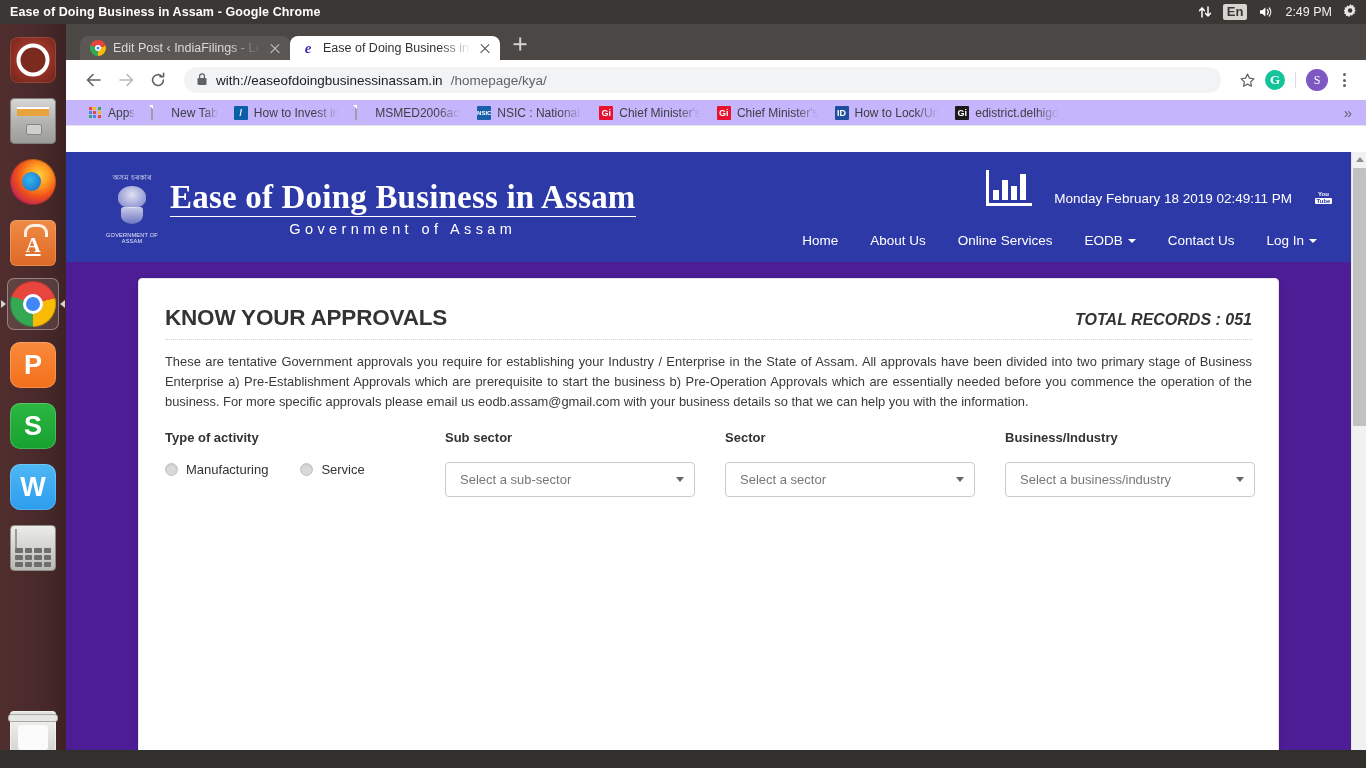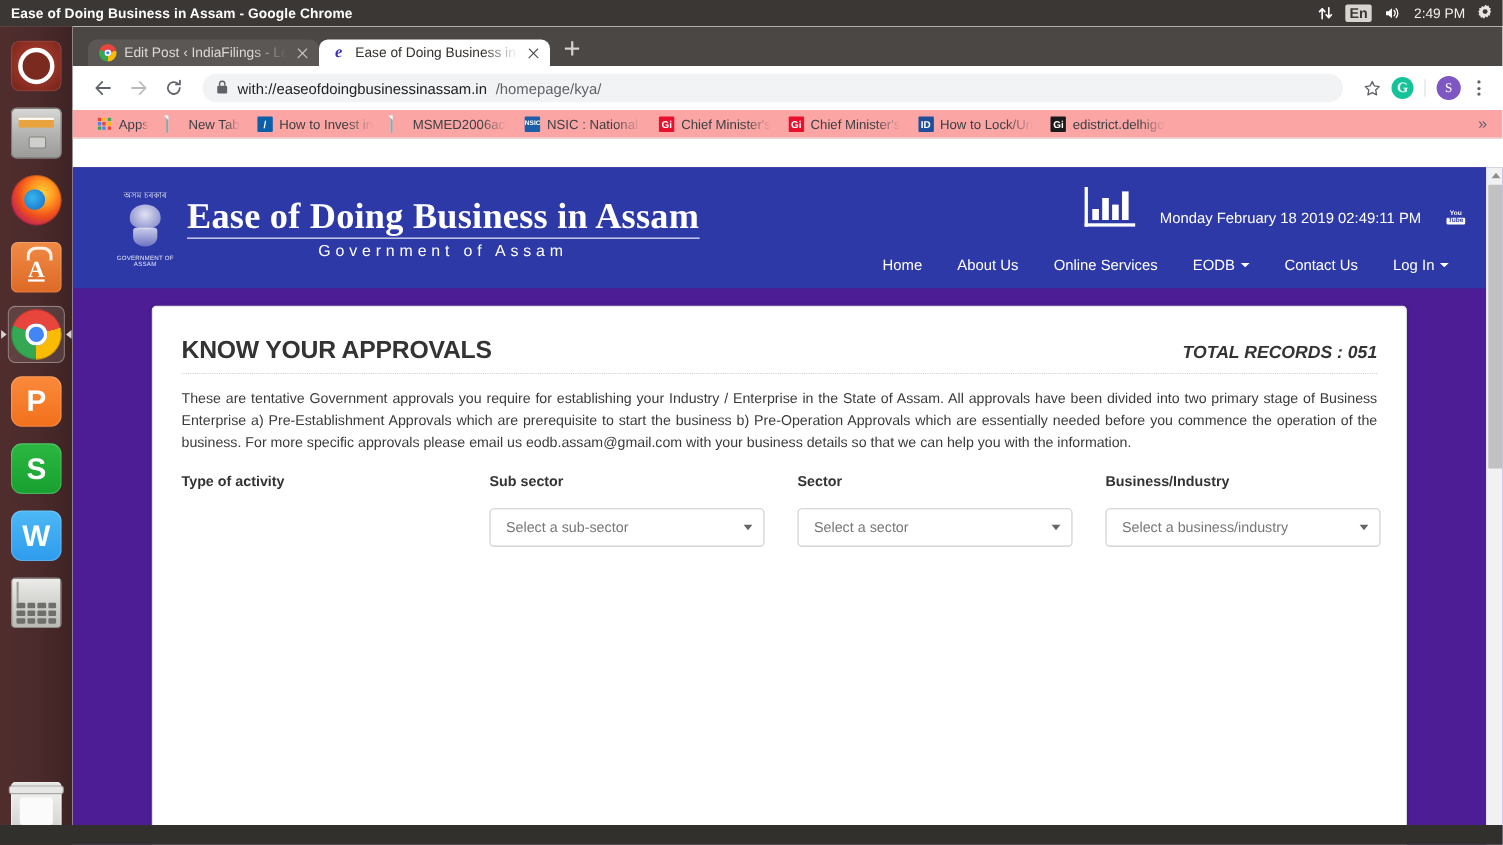--- a/index.html
+++ b/index.html
@@ -225,7 +225,7 @@
 
   
   #bookmarks{
-    height:26px; background:#fca5a5; display:flex; align-items:center;
+    height:26px; background:#c4b5fd; display:flex; align-items:center;
     padding:0 8px 0 14px; gap:0; border-bottom:1px solid #e3e3e3;
     font-size:12px; color:#3c4043; overflow:hidden; white-space:nowrap;
   }

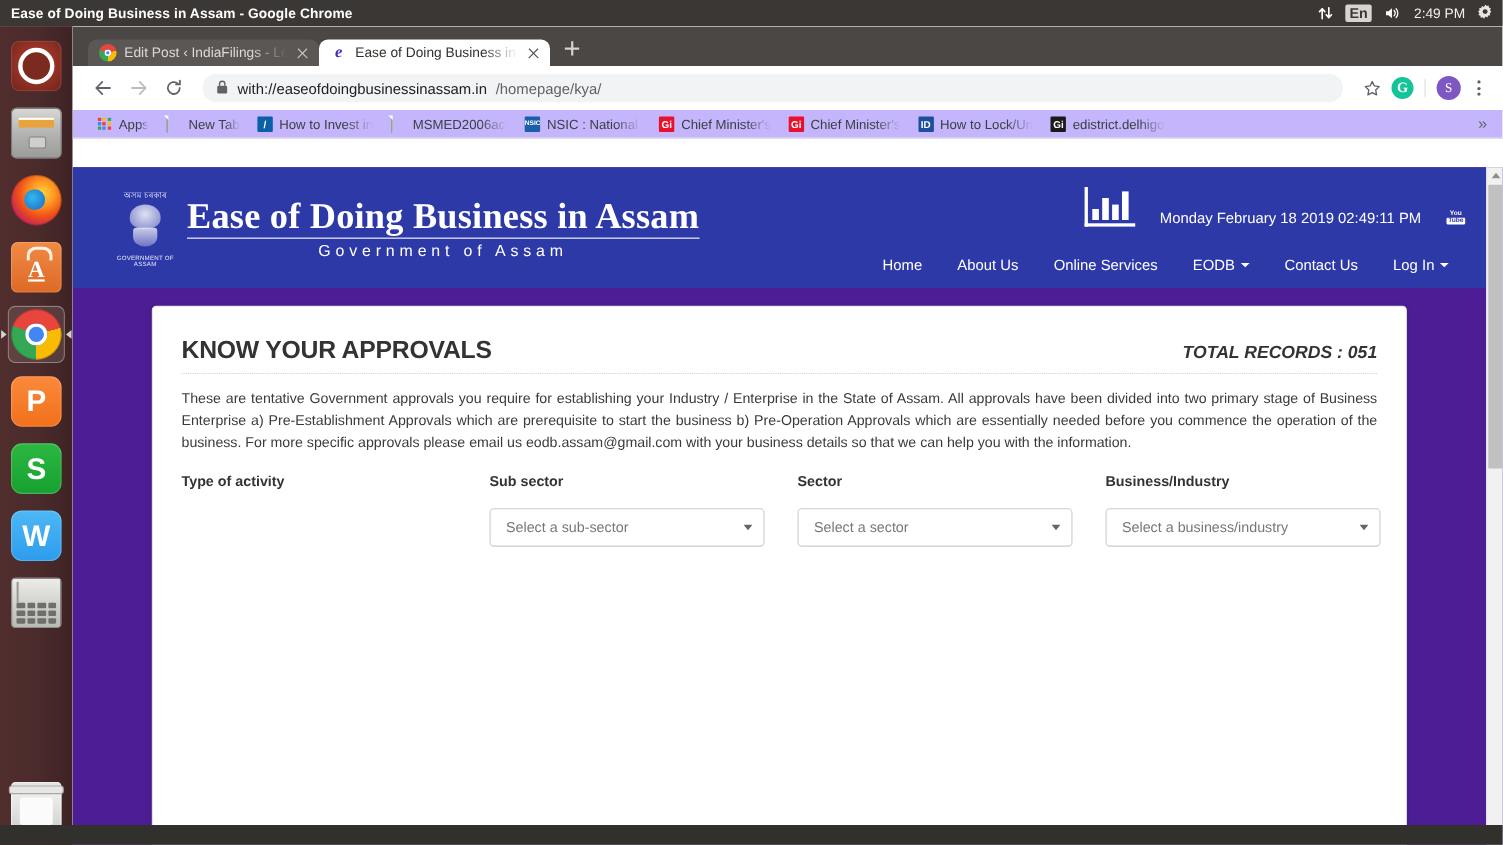--- a/index.html
+++ b/index.html
@@ -645,6 +645,17 @@
 
           <div class="fcol first">
             <div class="flabel">Type of activity</div>
+            <div class="radios">
+              <label class="radio-wrap">
+                <span class="radio"></span>
+                <span class="radio-label">Manufacturing</span>
+              </label>
+              <span class="spacer"></span>
+              <label class="radio-wrap">
+                <span class="radio"></span>
+                <span class="radio-label">Service</span>
+              </label>
+            </div>
           </div>
 
           <div class="fcol">

